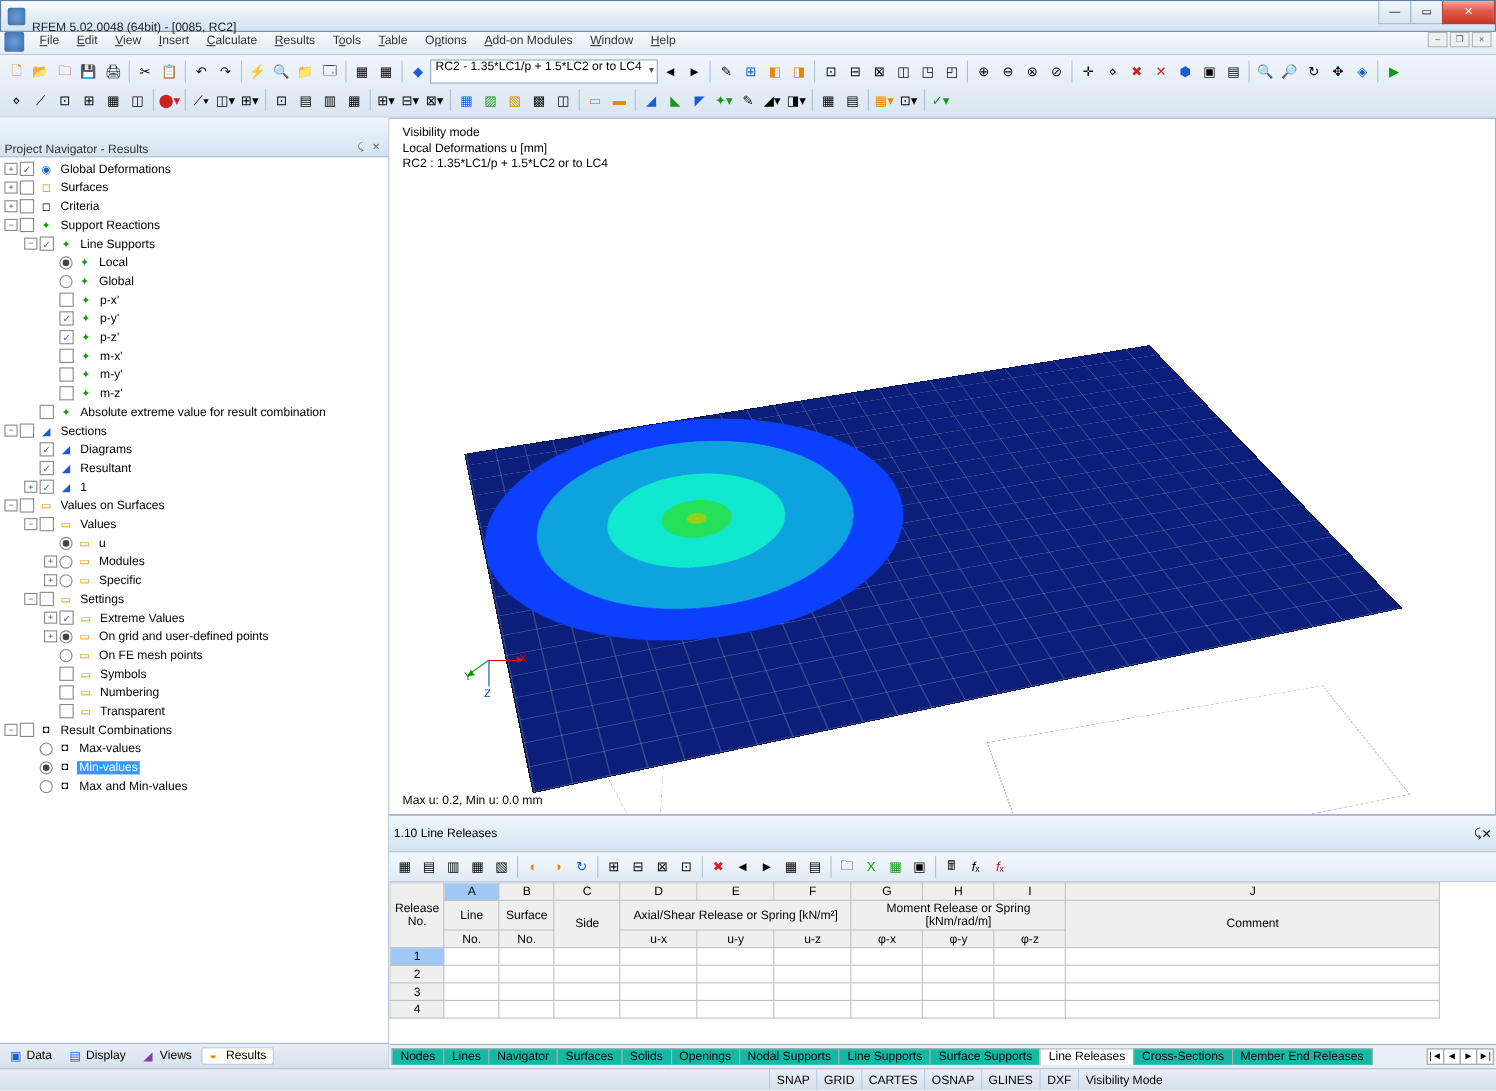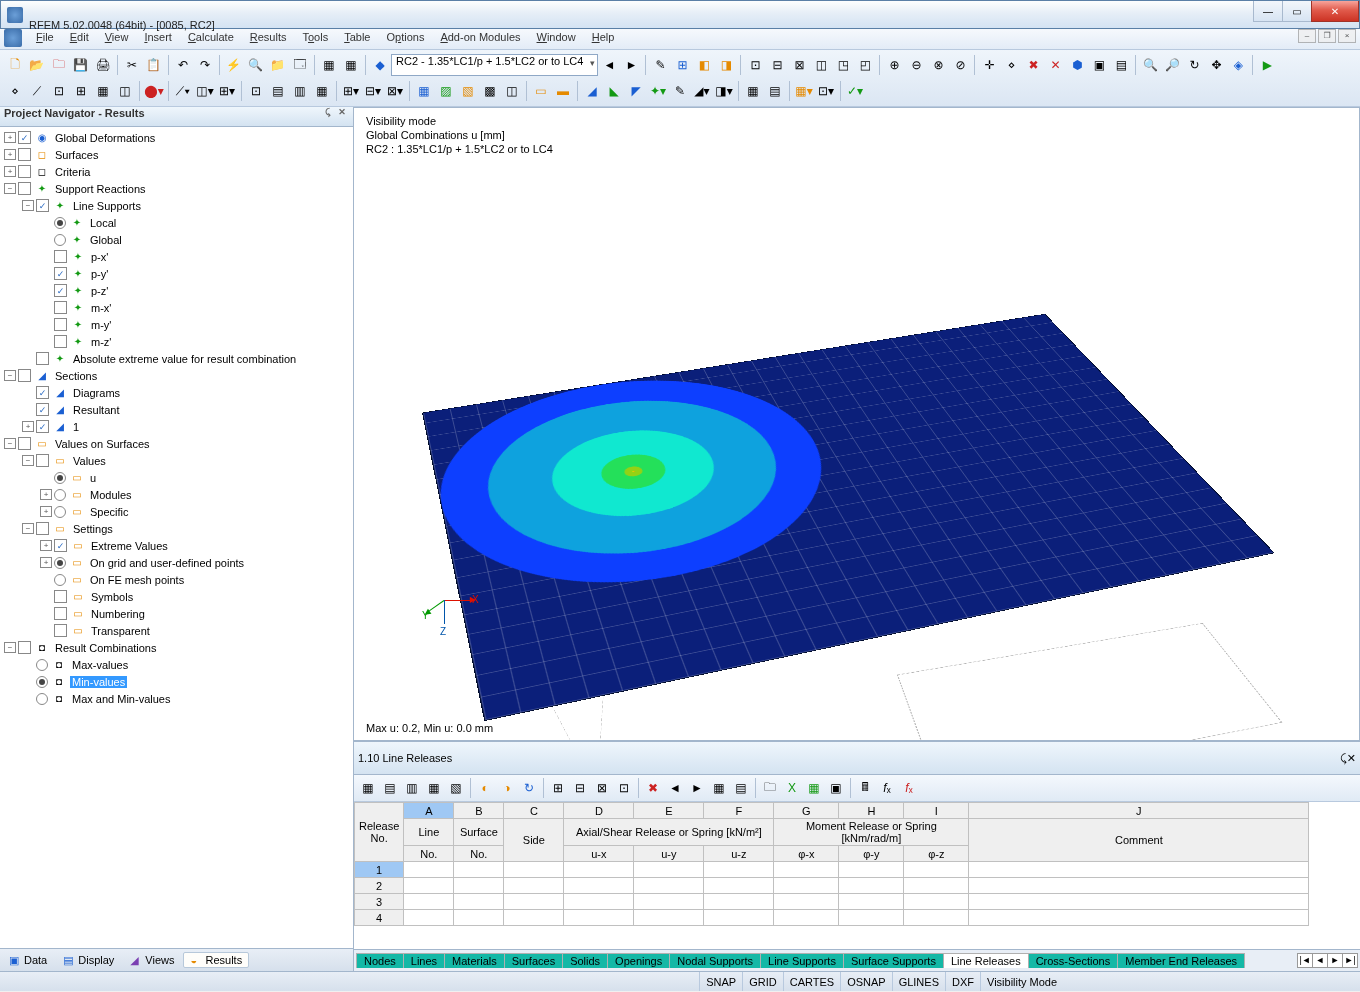--- a/index.html
+++ b/index.html
@@ -33,7 +33,7 @@
 
 .main-area { display: flex; height: calc(100% - 29px - 21px - 58px - 20px); }
 .navigator { width: 354px; display: flex; flex-direction: column; background: #fff; border-right: 1px solid #a3b6cc; }
-.nav-header { height: 20px; background: linear-gradient(#eff6fc,#d4e3f1); border-bottom: 1px solid #a3b6cc; display: flex; align-items: flex-start; padding: 0 4px; font-size: 11px; color: #333; font-weight: bold; }
+.nav-header { height: 36px; background: linear-gradient(#eff6fc,#d4e3f1); border-bottom: 1px solid #a3b6cc; display: flex; align-items: flex-end; padding: 0 4px; font-size: 11px; color: #333; }
 .nav-header .sp { flex: 1; }
 .nav-header .hbtn { width: 14px; height: 14px; font-size: 9px; color: #666; text-align: center; }
 .tree { flex: 1; overflow: auto; padding: 2px 0; }

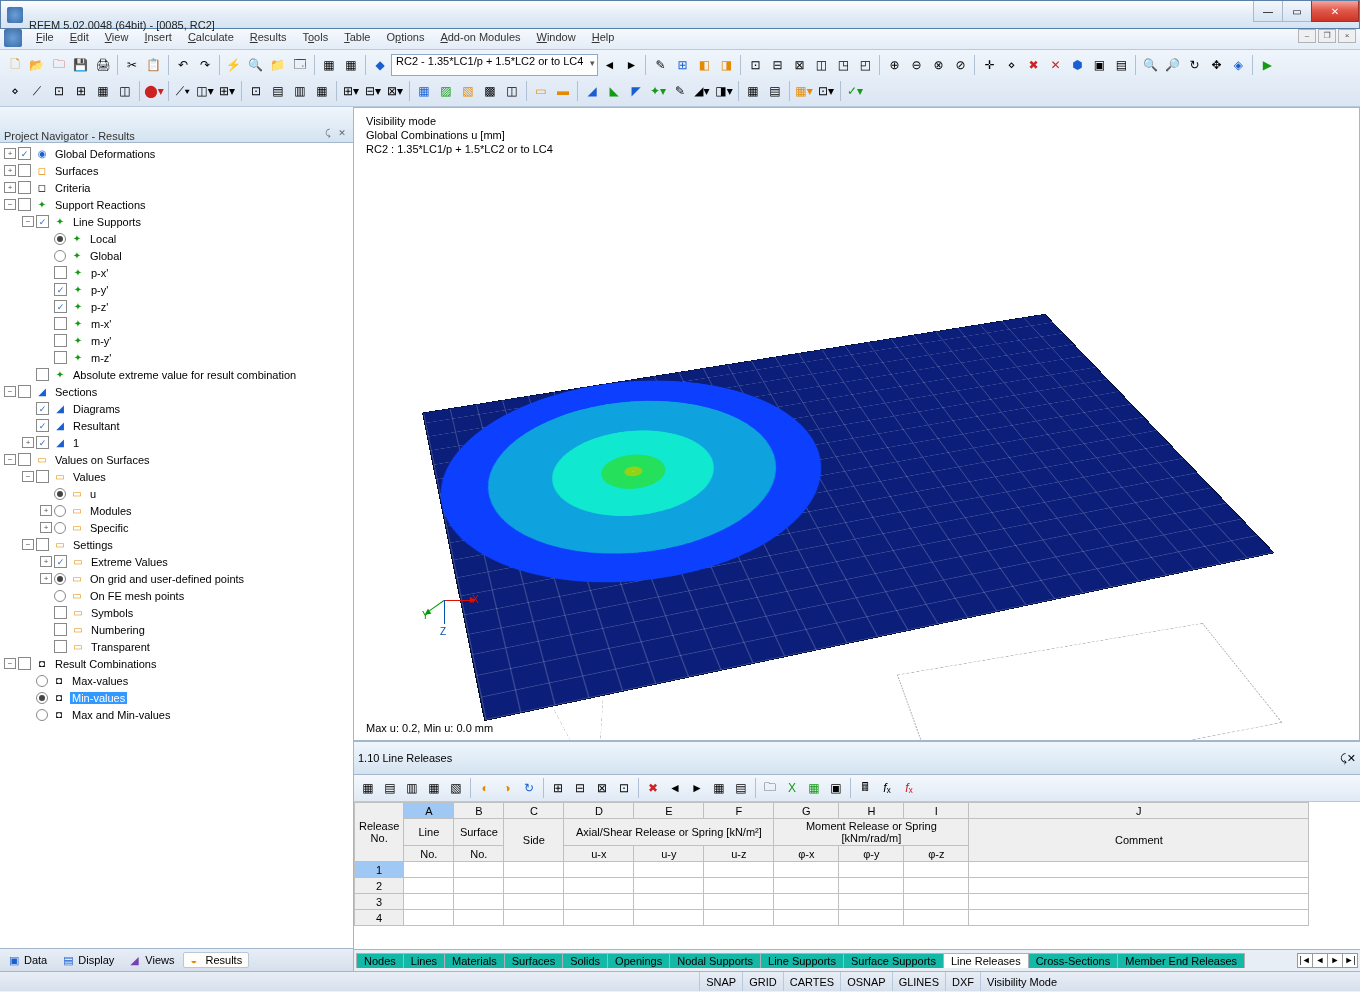--- a/index.html
+++ b/index.html
@@ -534,7 +534,7 @@
     <div class="viewport">
       <div class="view-text">
         <div>Visibility mode</div>
-        <div>Global Combinations u [mm]</div>
+        <div>Local Deformations u [mm]</div>
         <div>RC2 : 1.35*LC1/p + 1.5*LC2 or to LC4</div>
       </div>
       <div class="wall" style="left:110px;top:420px;width:200px;height:230px;transform:perspective(1200px) rotateX(56deg) rotateZ(-18deg) rotateY(-88deg);"></div>

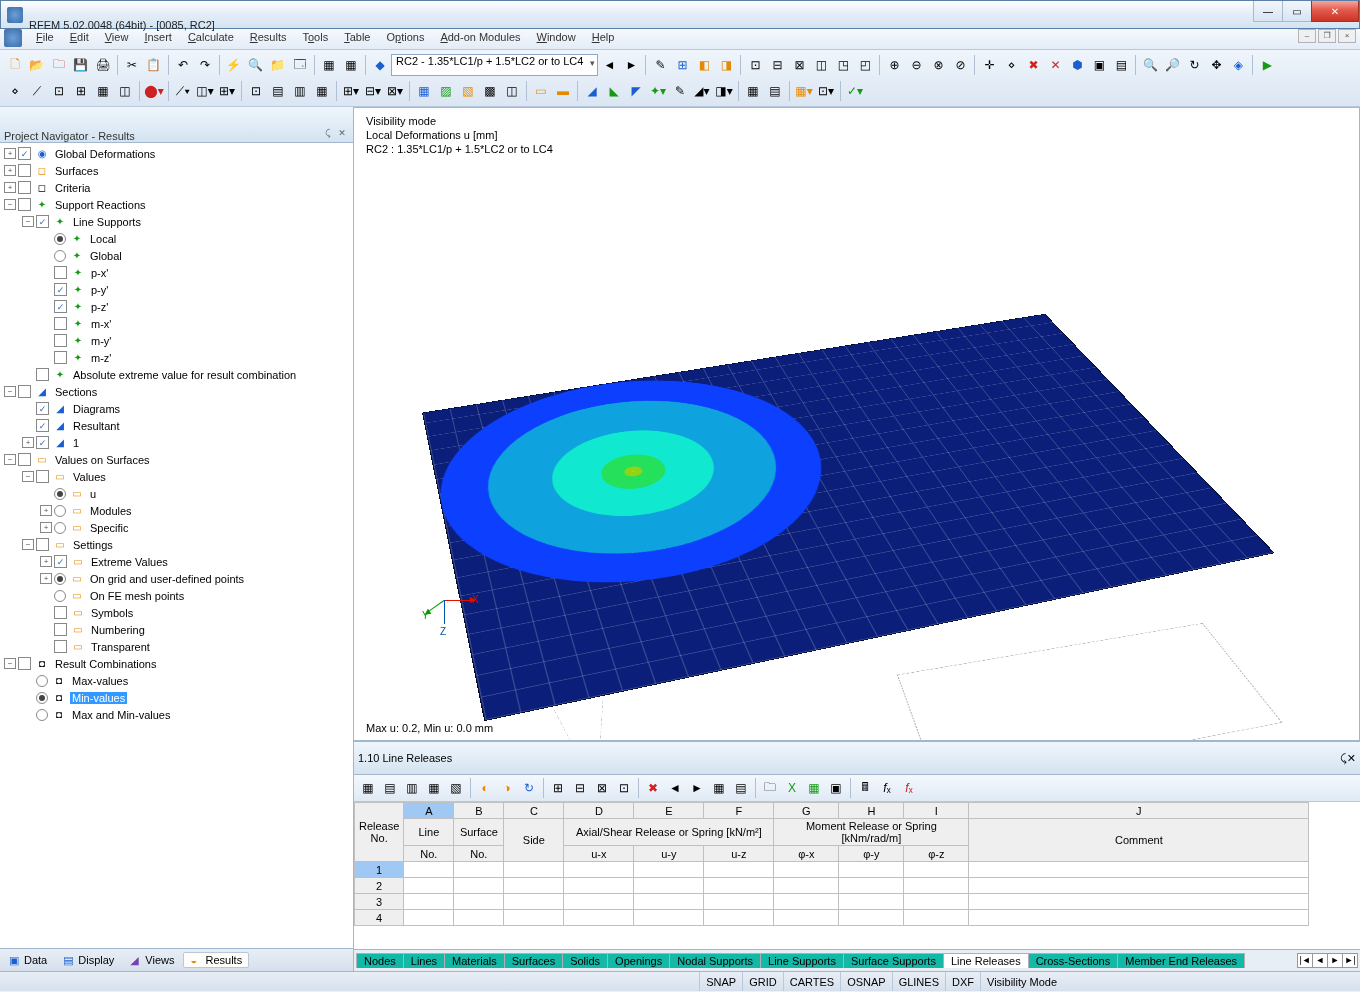--- a/index.html
+++ b/index.html
@@ -701,7 +701,7 @@
       <div class="tp-tabs">
         <div class="tp-tab">Nodes</div>
         <div class="tp-tab">Lines</div>
-        <div class="tp-tab">Materials</div>
+        <div class="tp-tab">Navigator</div>
         <div class="tp-tab">Surfaces</div>
         <div class="tp-tab">Solids</div>
         <div class="tp-tab">Openings</div>

